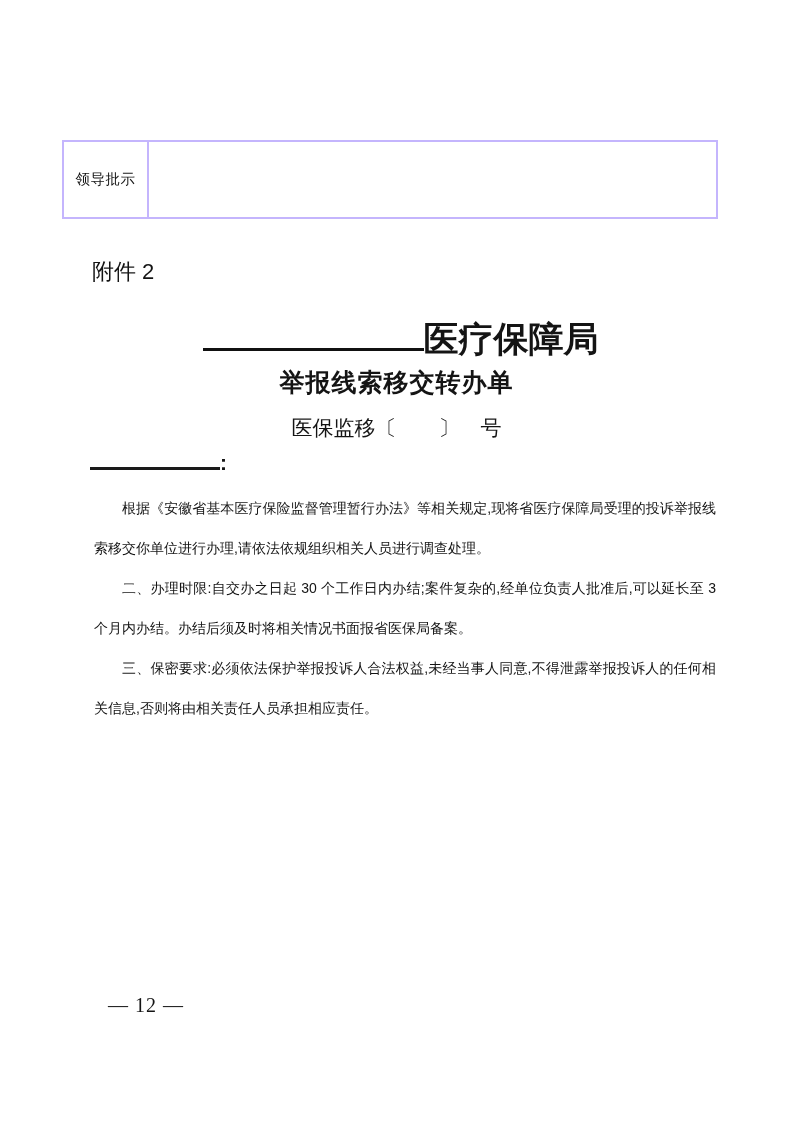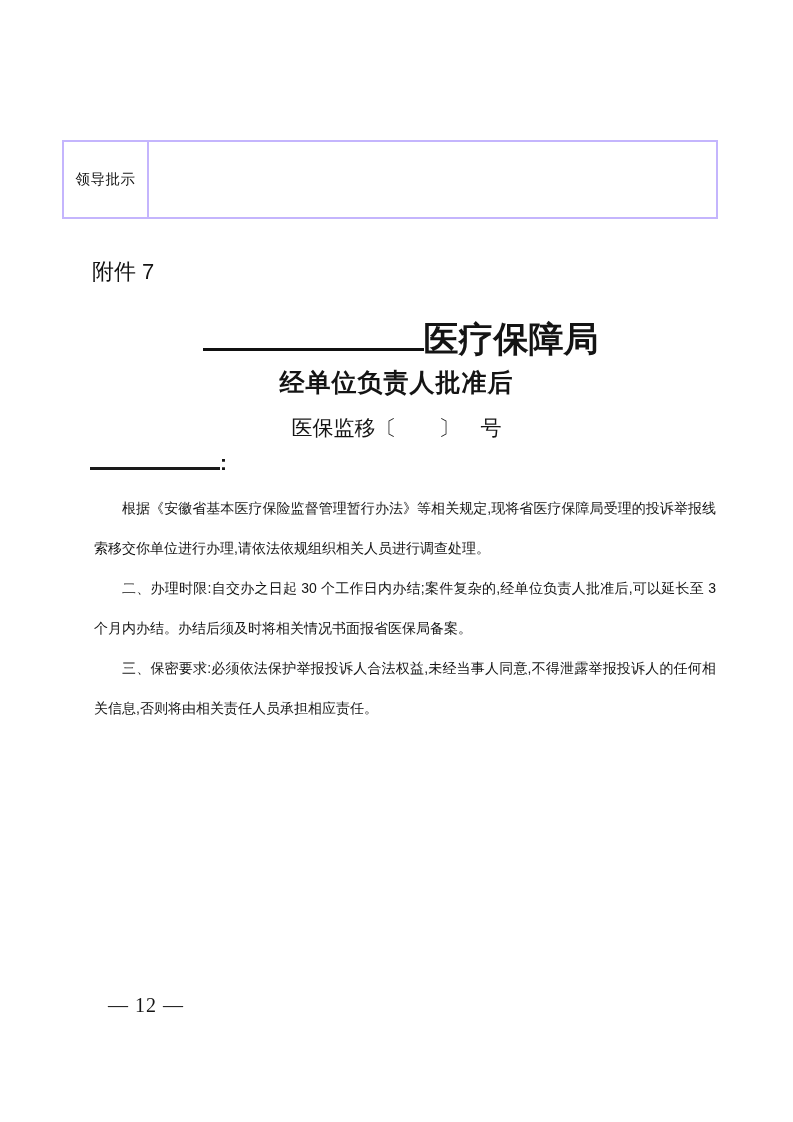--- a/index.html
+++ b/index.html
@@ -158,7 +158,7 @@
     </tbody>
   </table>
 
-  <div class="attachment">附件 7</div>
+  <div class="attachment">附件 2</div>
 
   <div class="org-title-row">
     <span class="blank-line"></span><span class="org-name">医疗保障局</span>

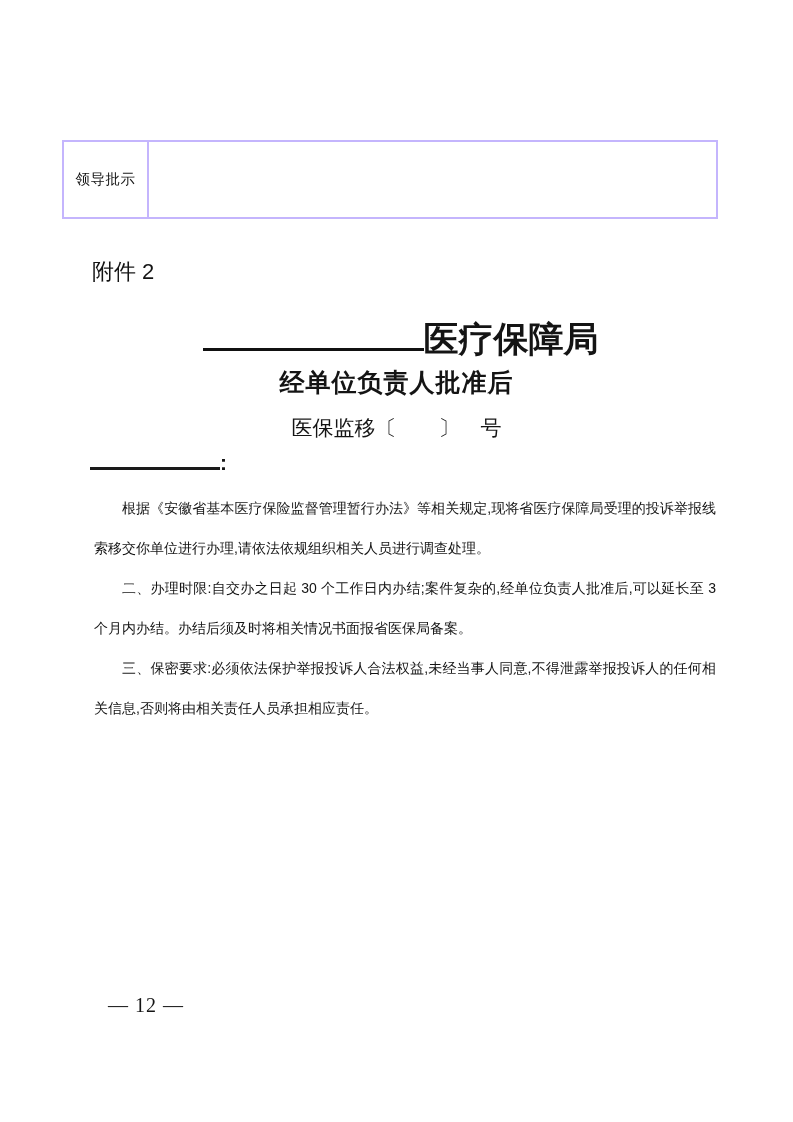--- a/index.html
+++ b/index.html
@@ -164,7 +164,7 @@
     <span class="blank-line"></span><span class="org-name">医疗保障局</span>
   </div>
 
-  <div class="form-title">经单位负责人批准后</div>
+  <div class="form-title">举报线索移交转办单</div>
 
   <div class="doc-no">医保监移〔　　〕　号</div>
 

